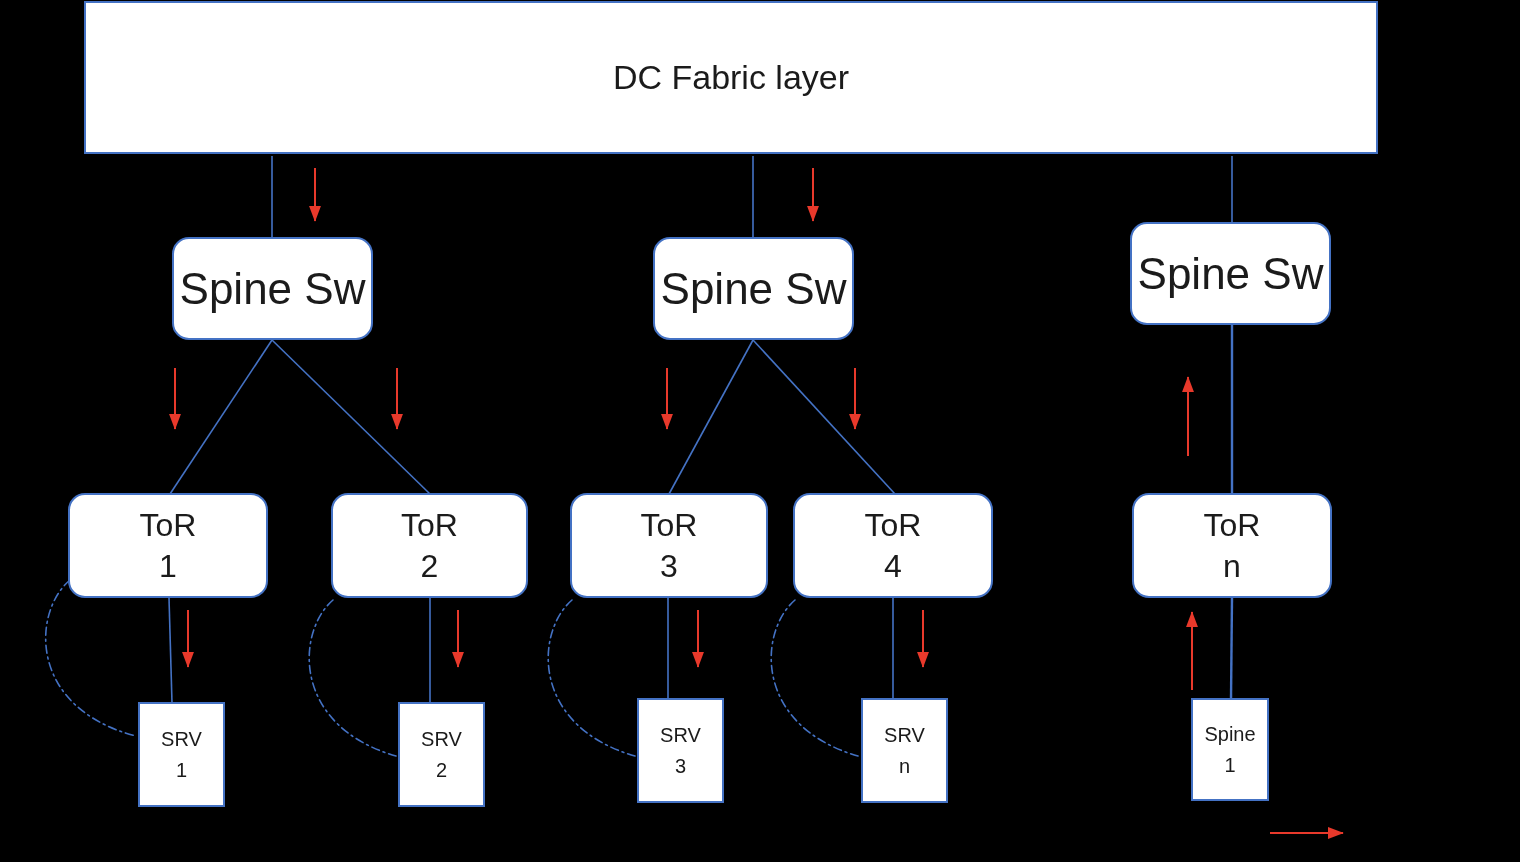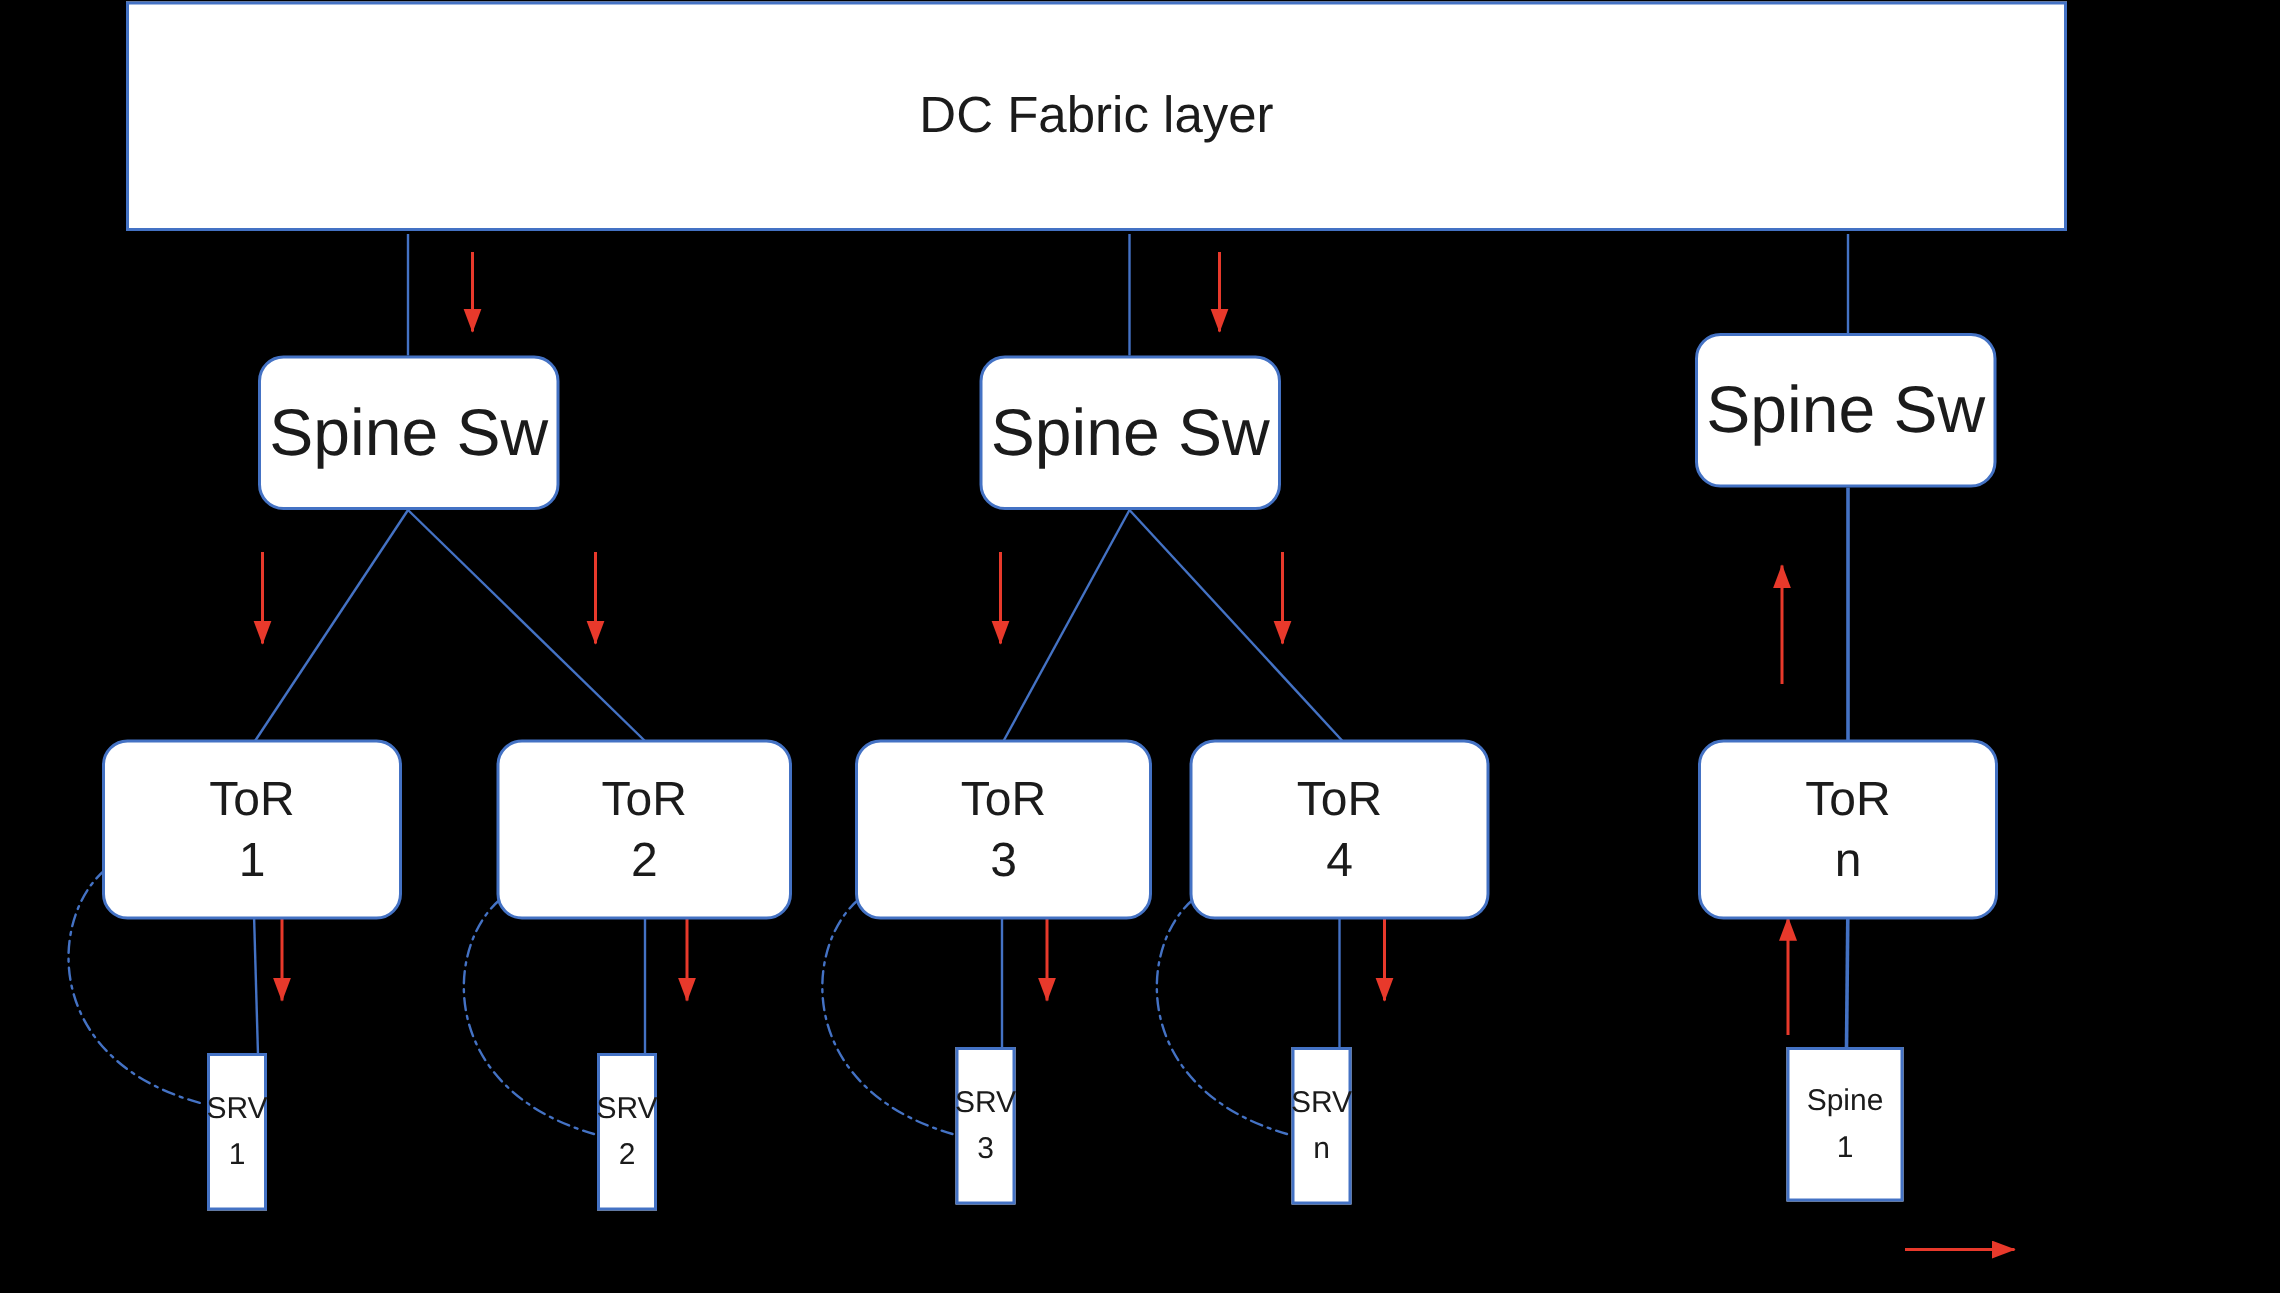--- a/index.html
+++ b/index.html
@@ -64,7 +64,7 @@
   #spine-n { left: 1130px; top: 222px; }
 
   .tor {
-    width: 200px; height: 120px; top: 493px;
+    width: 200px; height: 105px; top: 493px;
     border-radius: 17px;
     font-size: 32px;
     line-height: 1.28;

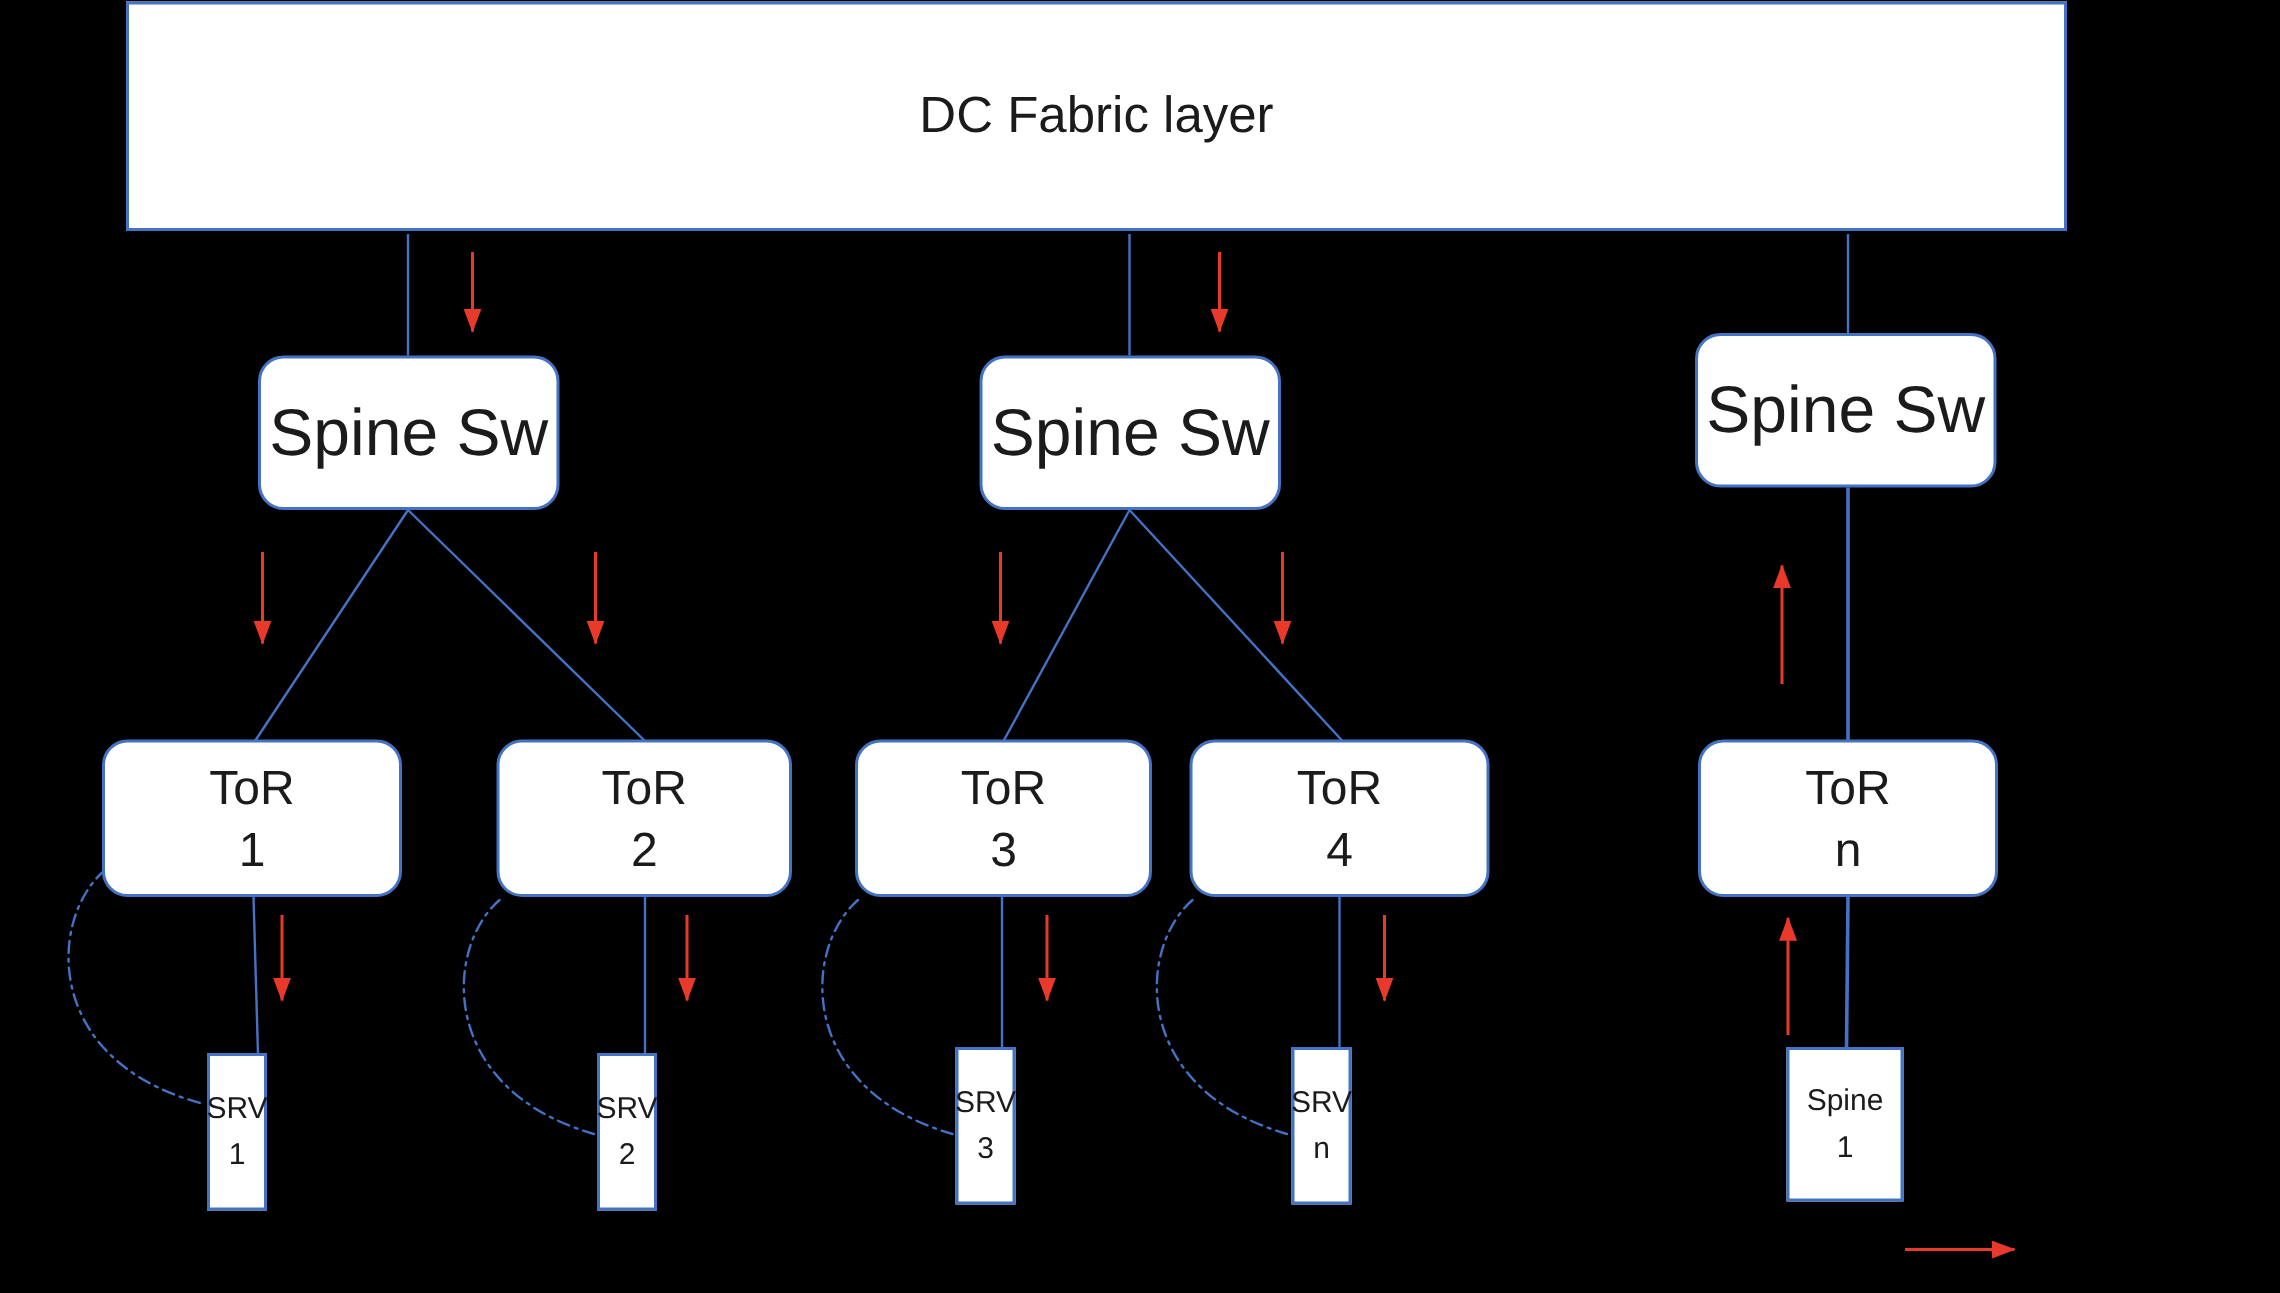--- a/index.html
+++ b/index.html
@@ -76,7 +76,7 @@
   #tor-n { left: 1132px; }
 
   .srv {
-    width: 40px; height: 105px;
+    width: 87px; height: 105px;
     font-size: 20px;
     line-height: 1.55;
     border-radius: 0;

